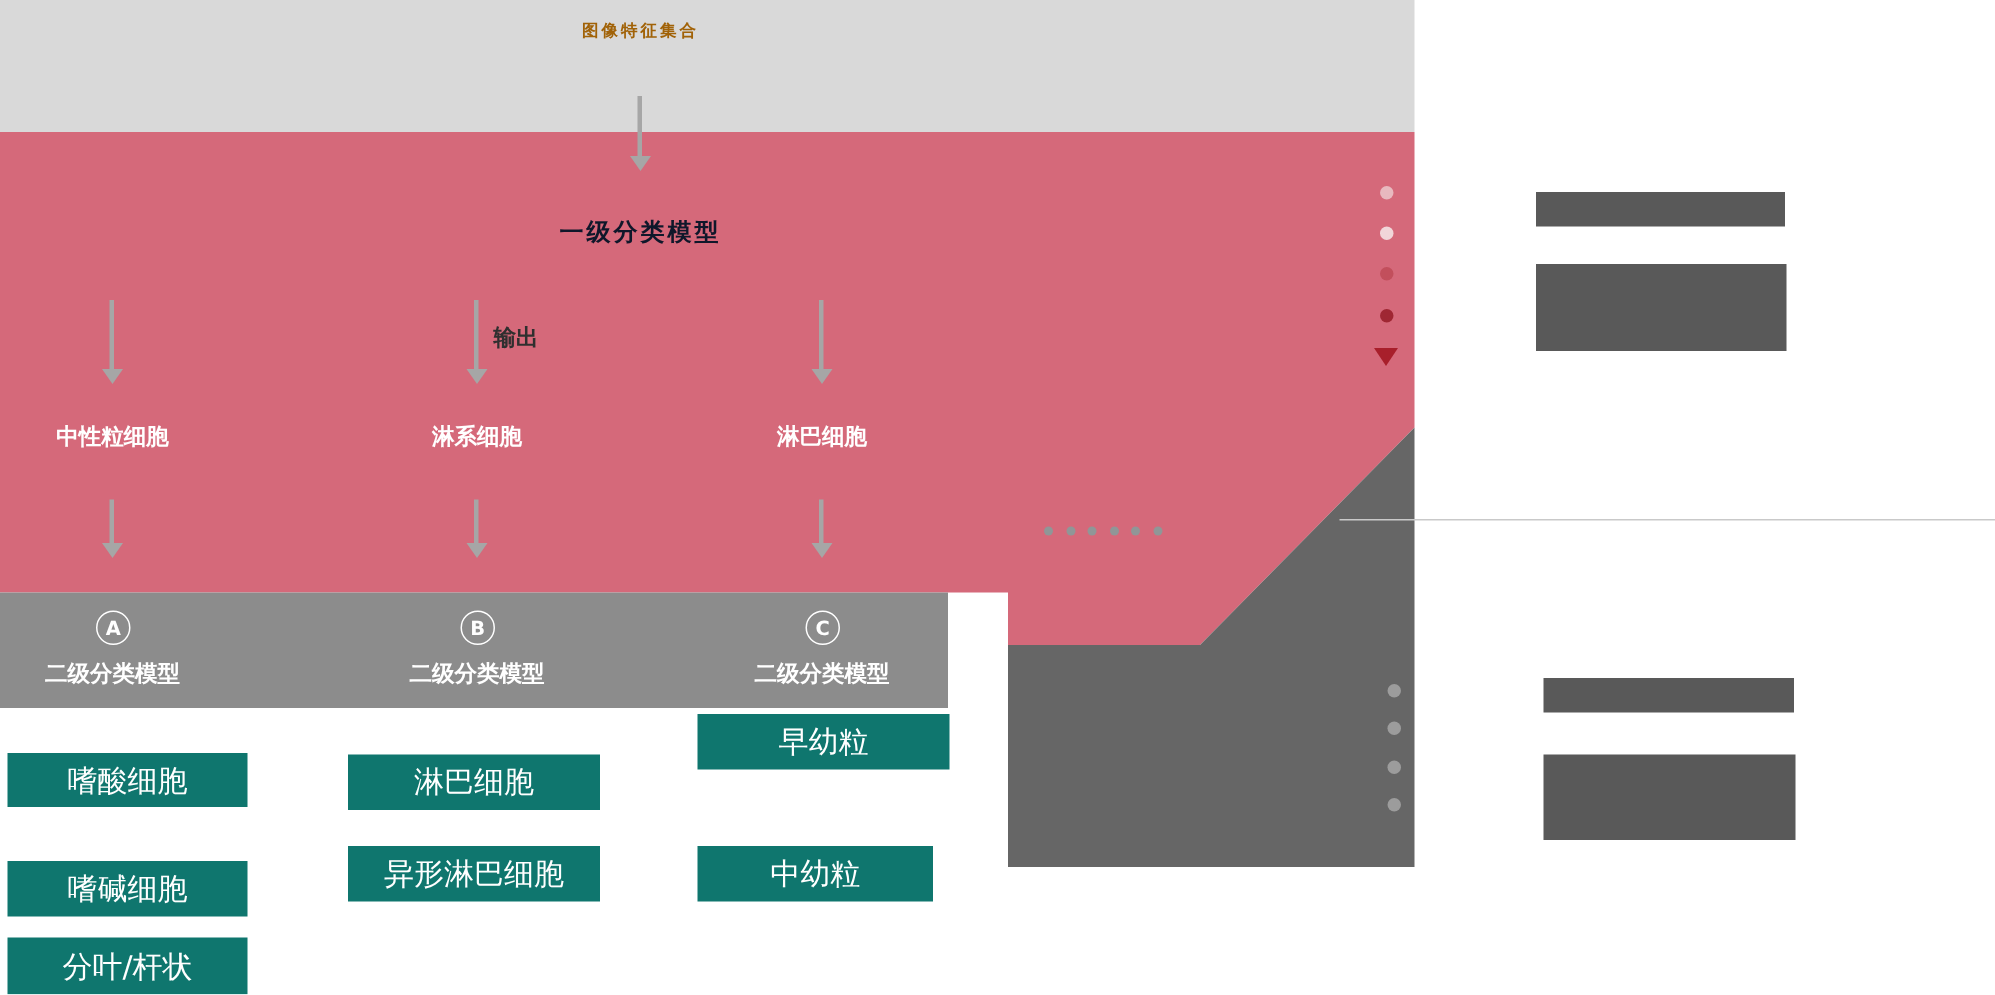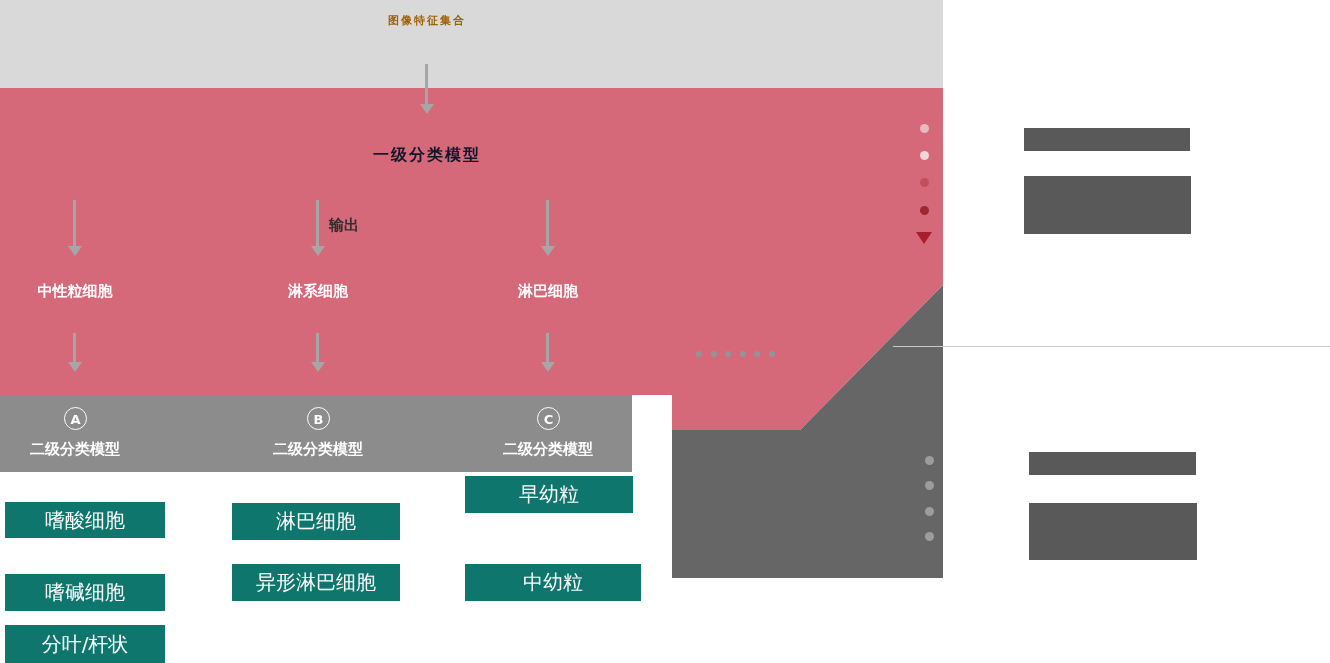--- a/index.html
+++ b/index.html
@@ -104,7 +104,7 @@
   <div class="abs sub" style="left:232px; top:503px; width:168px; height:37px;">淋巴细胞</div>
 
   <div class="abs sub" style="left:465px; top:476px; width:168px; height:37px;">早幼粒</div>
-  <div class="abs sub" style="left:465px; top:564px; width:176px; height:37px;">中幼粒</div>
+  <div class="abs sub" style="left:465px; top:564px; width:157px; height:37px;">中幼粒</div>
 
   <div class="abs dot" style="left:920px; top:124px; width:9px; height:9px; background:#e8b9bf;"></div>
   <div class="abs dot" style="left:920px; top:151px; width:9px; height:9px; background:#f1d6d9;"></div>

